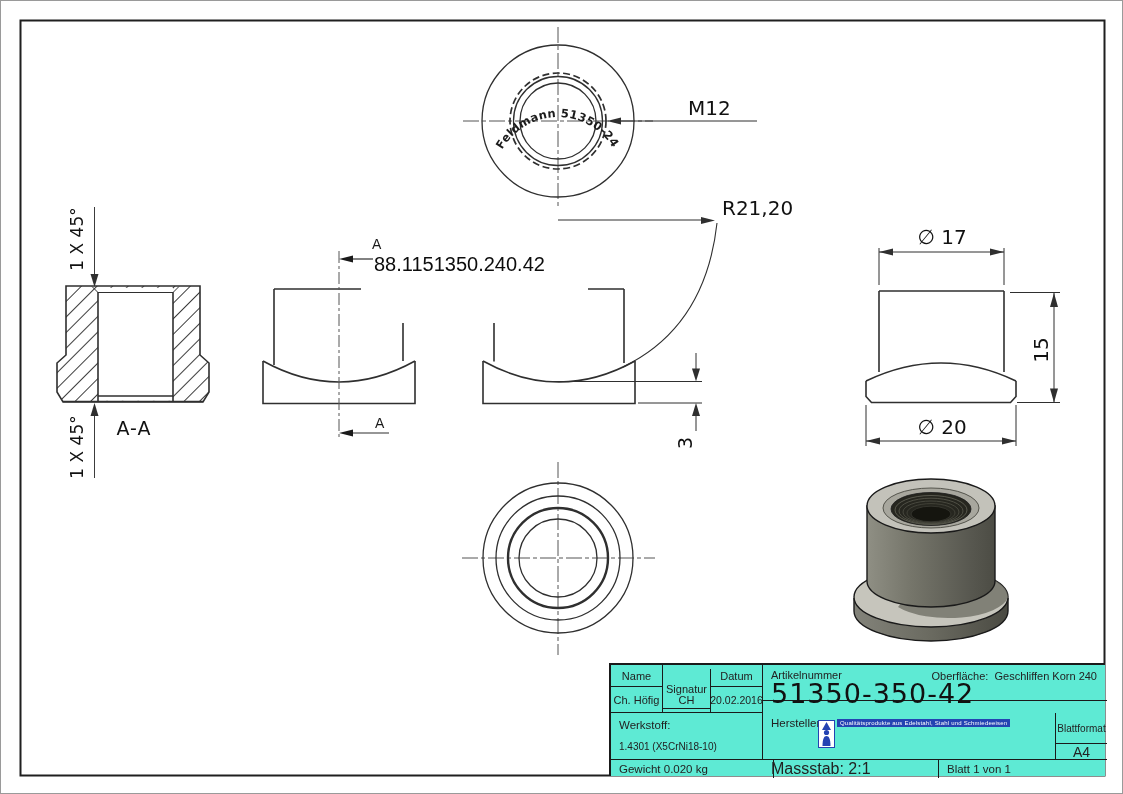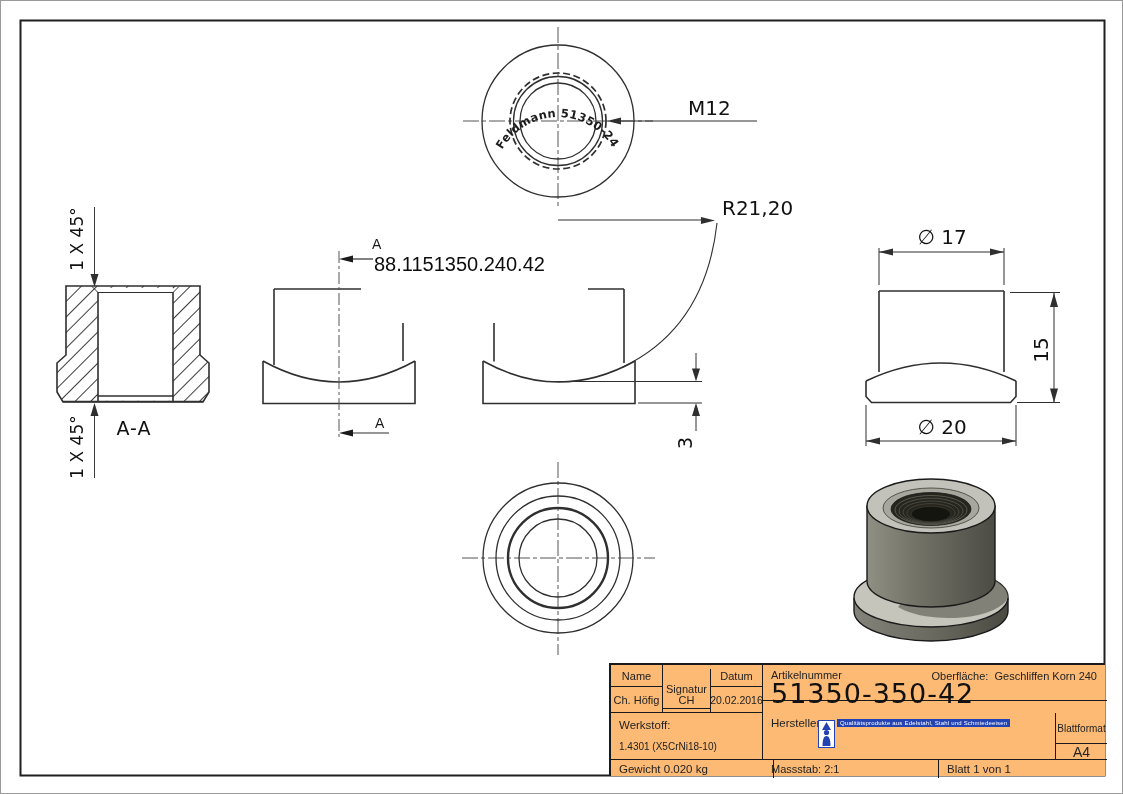--- a/index.html
+++ b/index.html
@@ -9,7 +9,7 @@
   svg.draw{position:absolute;left:0;top:0;}
   
   .tb{position:absolute;left:608px;top:662px;width:496px;height:113px;
-      background:#fdba74;border-left:2px solid #1a1a1a;border-top:2px solid #1a1a1a;
+      background:#5eead4;border-left:2px solid #1a1a1a;border-top:2px solid #1a1a1a;
       box-sizing:border-box;color:#1a1a1a;}
   .cell{position:absolute;box-sizing:border-box;font-size:11px;color:#222;}
   .br{border-right:1px solid #1a1a1a;} .bb{border-bottom:1px solid #1a1a1a;}

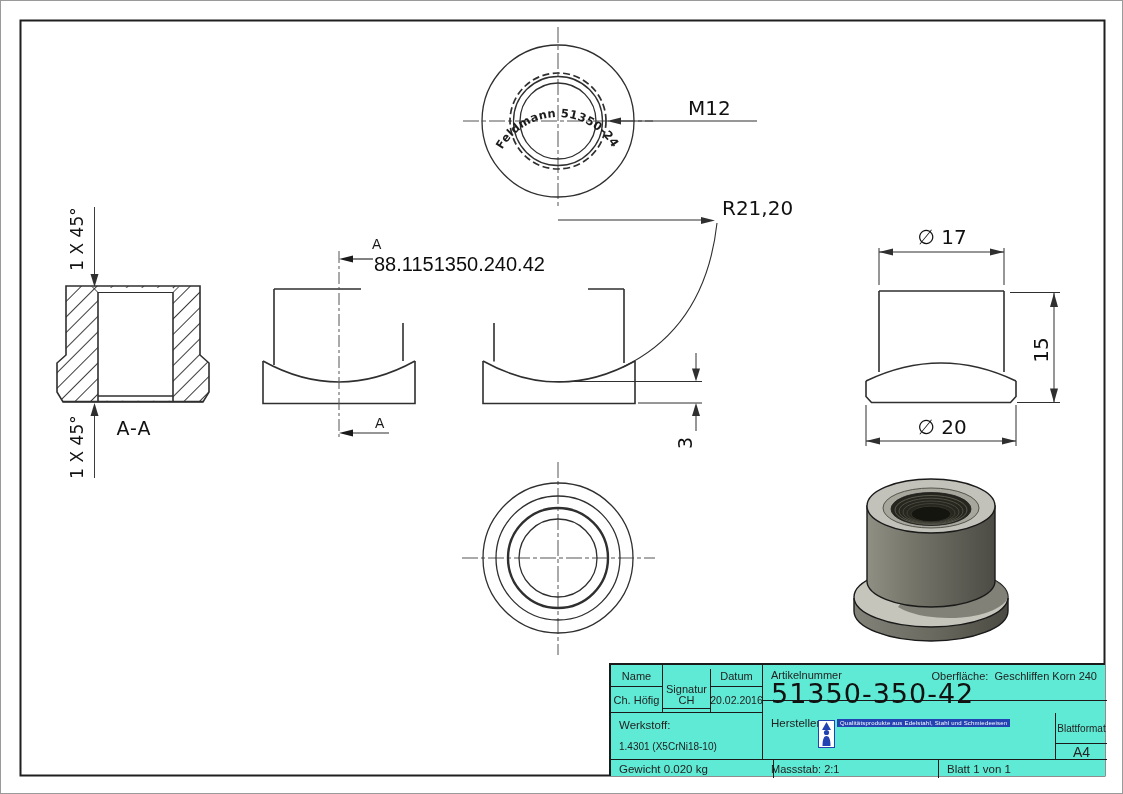--- a/index.html
+++ b/index.html
@@ -220,7 +220,7 @@
   <div class="cell ctr bb" style="left:445px;top:79px;width:51px;height:16px;font-size:14px;">A4</div>
 
   <div class="cell lv br" style="left:0;top:95px;width:163px;height:18px;font-size:11.5px;">Gewicht 0.020 kg</div>
-  <div class="cell lv br" style="left:152px;top:95px;width:176px;height:18px;font-size:11px;">Massstab: 2:1</div>
+  <div class="cell lv br" style="left:152px;top:95px;width:176px;height:18px;font-size:16px;">Massstab: 2:1</div>
   <div class="cell lv" style="left:328px;top:95px;width:168px;height:18px;font-size:11.5px;">Blatt 1 von 1</div>
 </div>
 

